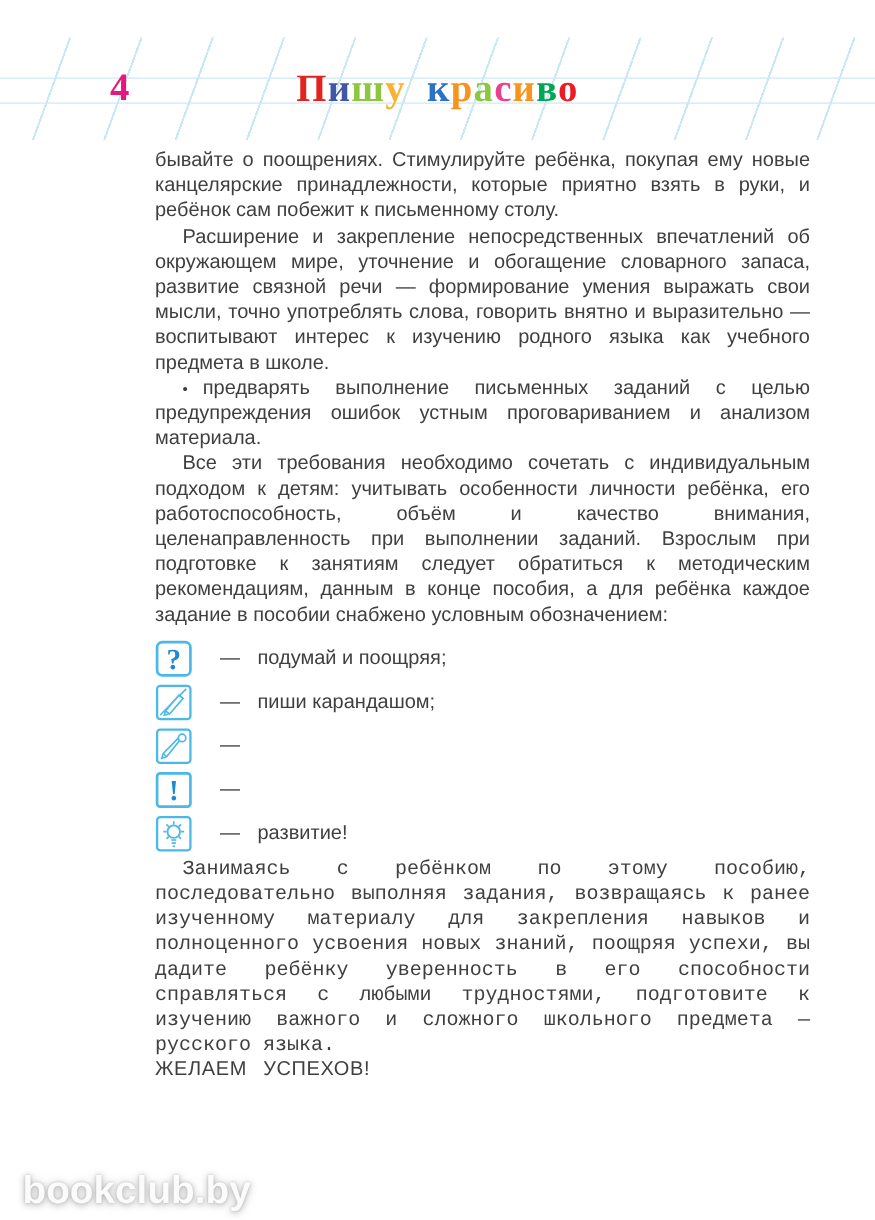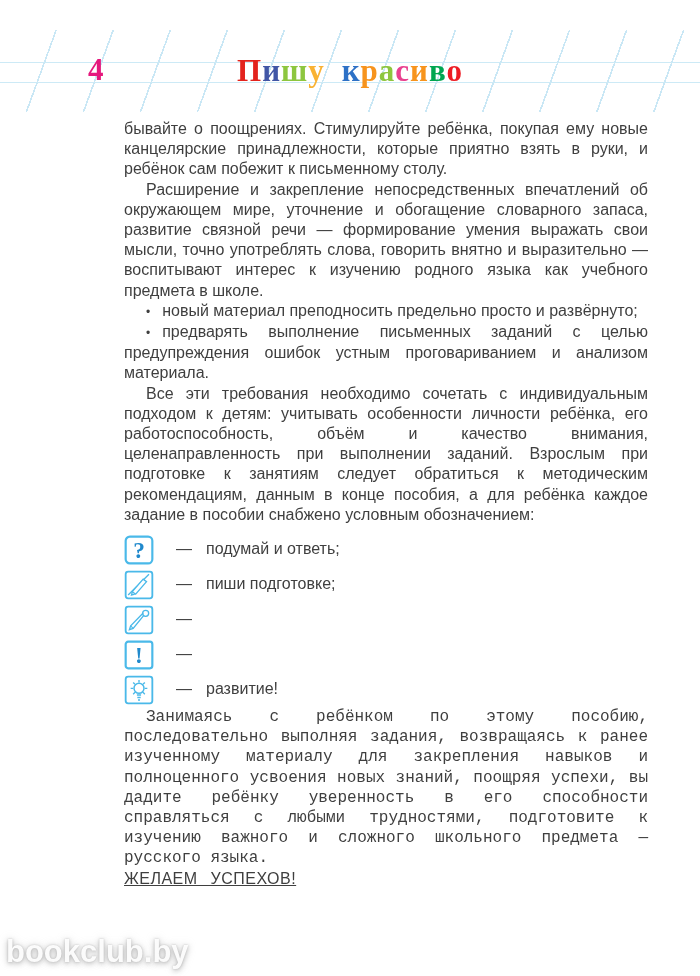--- a/index.html
+++ b/index.html
@@ -57,7 +57,6 @@
     <p>бывайте о поощрениях. Стимулируйте ребёнка, покупая ему новые канцелярские принадлежности, которые приятно взять в руки, и ребёнок сам побежит к письменному столу.</p>
     <p class="ind">Расширение и закрепление непосредственных впечатлений об окружающем мире, уточнение и обогащение словарного запаса, развитие связной речи — формирование умения выражать свои мысли, точно употреблять слова, говорить внятно и выразительно — воспитывают интерес к изучению родного языка как учебного предмета в школе.</p>
 
-    <p class="ind bullet"><span class="dot">•</span><span>новый материал преподносить предельно просто и развёрнуто;</span></p>
     <p class="ind bullet"><span class="dot">•</span><span>предварять выполнение письменных заданий с целью предупреждения ошибок устным проговариванием и анализом материала.</span></p>
 
     <p class="ind">Все эти требования необходимо сочетать с индивидуальным подходом к детям: учитывать особенности личности ребёнка, его работоспособность, объём и качество внимания, целенаправленность при выполнении заданий. Взрослым при подготовке к занятиям следует обратиться к методическим рекомендациям, данным в конце пособия, а для ребёнка каждое задание в пособии снабжено условным обозначением:</p>

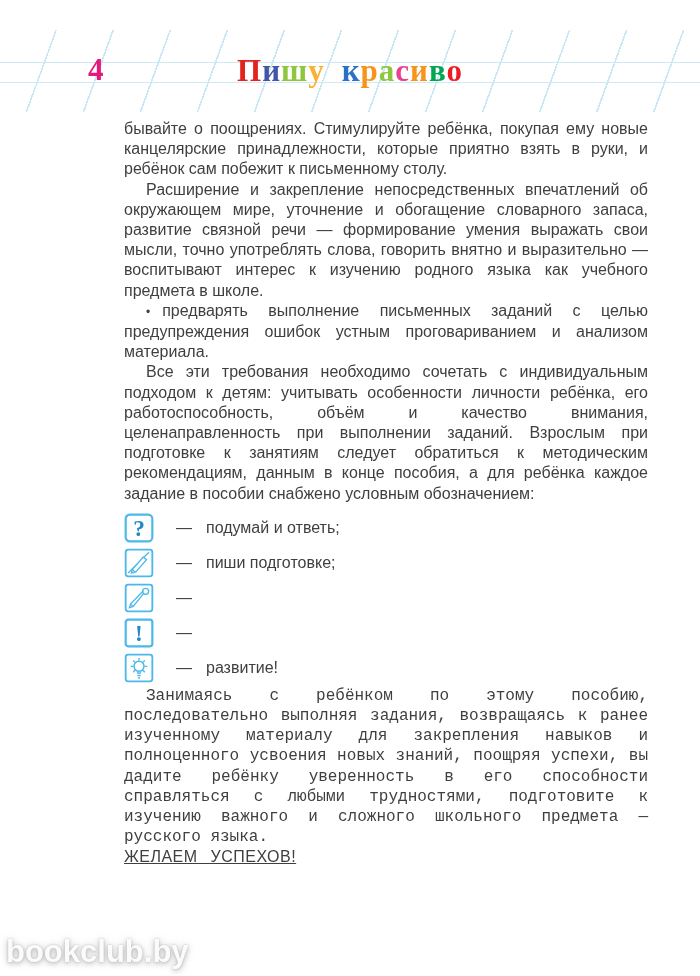--- a/index.html
+++ b/index.html
@@ -71,7 +71,7 @@
           </svg>
         </span>
         <span class="legend-dash">—</span>
-        <span>подумай и ответь;</span>
+        <span>подумай и поощряя;</span>
       </div>
 
       <div class="legend-row">

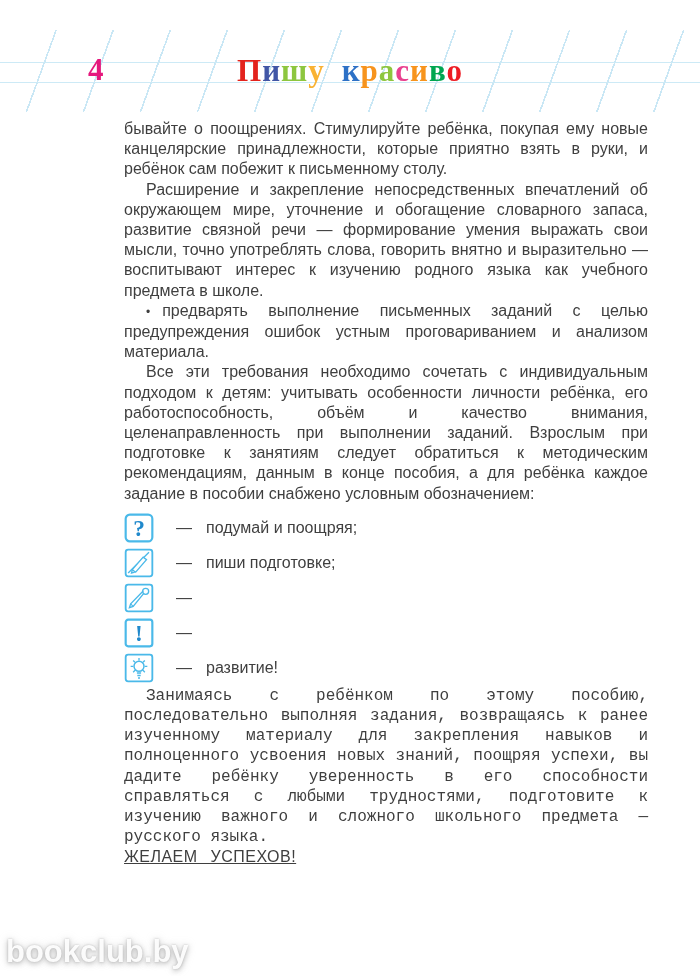--- a/index.html
+++ b/index.html
@@ -84,7 +84,7 @@
           </svg>
         </span>
         <span class="legend-dash">—</span>
-        <span>пиши подготовке;</span>
+        <span>пиши карандашом;</span>
       </div>
 
       <div class="legend-row">

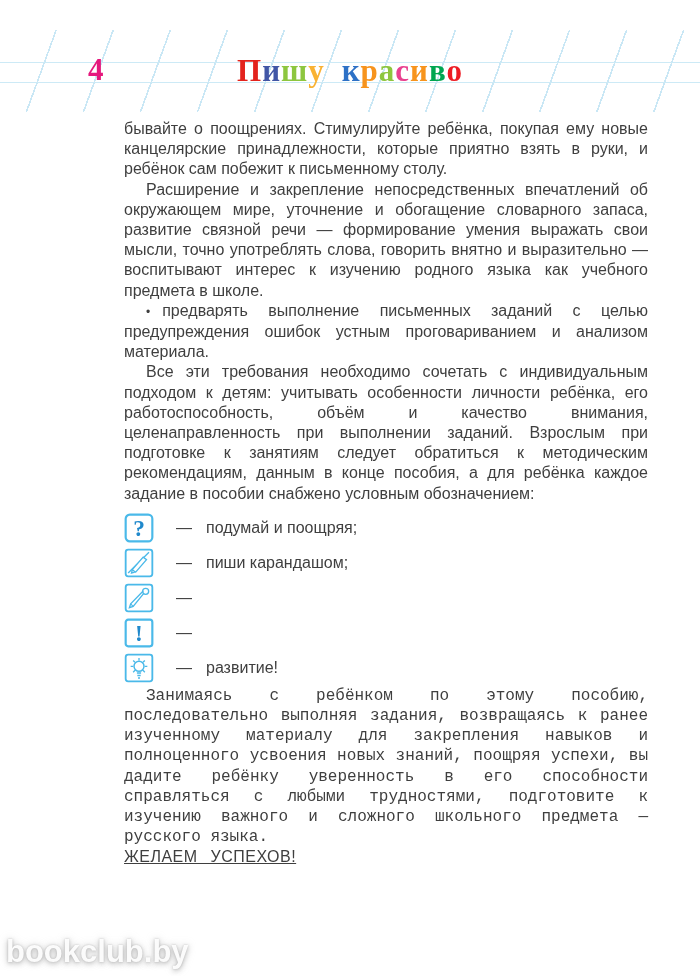--- a/index.html
+++ b/index.html
@@ -33,7 +33,7 @@
 
   
   .closing-par{margin-top:10px;font-family:Liberation Mono, monospace;}
-  .closing-line{margin-top:17px;text-align:center;word-spacing:8px;letter-spacing:0.5px;text-decoration:underline;}
+  .closing-line{margin-top:17px;text-align:center;word-spacing:8px;letter-spacing:0.5px;}
 
   
   .watermark{position:absolute;left:6px;bottom:6px;font-size:31px;font-weight:bold;

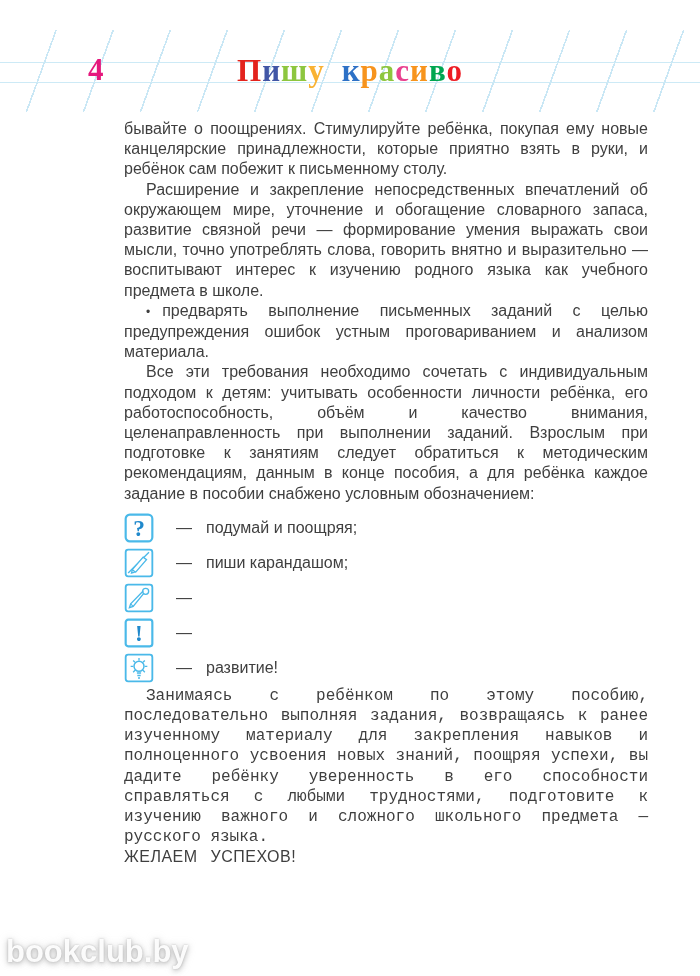--- a/index.html
+++ b/index.html
@@ -36,7 +36,7 @@
   .closing-line{margin-top:17px;text-align:center;word-spacing:8px;letter-spacing:0.5px;}
 
   
-  .watermark{position:absolute;left:6px;bottom:6px;font-size:31px;font-weight:bold;
+  .watermark{position:absolute;left:18px;bottom:6px;font-size:31px;font-weight:bold;
     color:rgba(255,255,255,0.94);
     text-shadow:0 0 2px rgba(150,150,150,0.55),0 2px 5px rgba(140,140,140,0.45),0 0 8px rgba(170,170,170,0.4);}
 </style>

